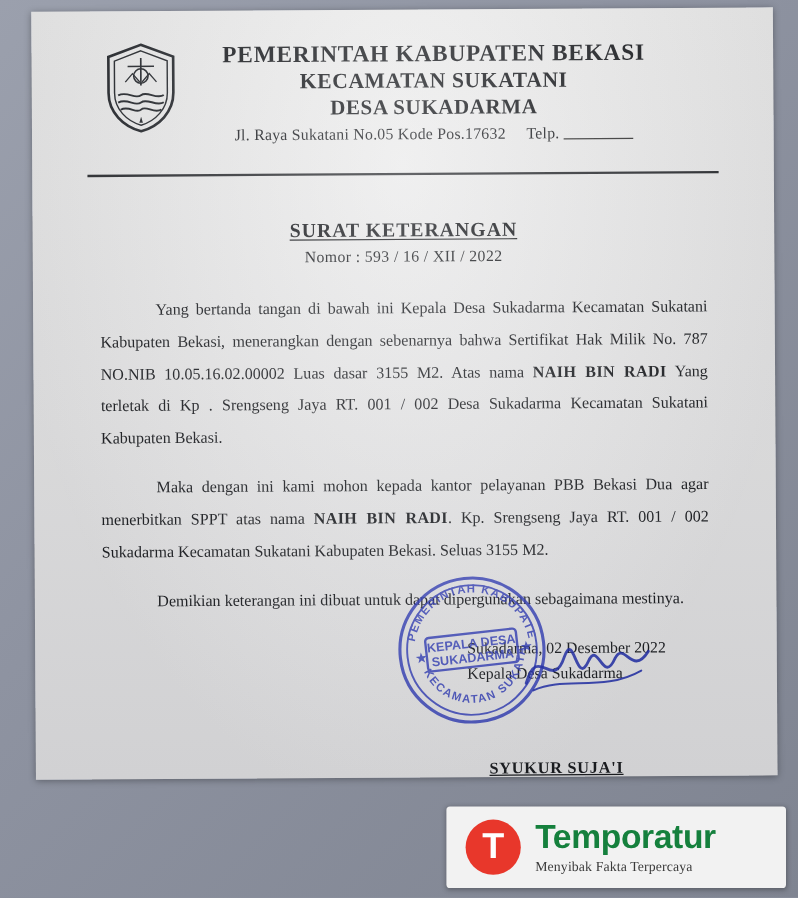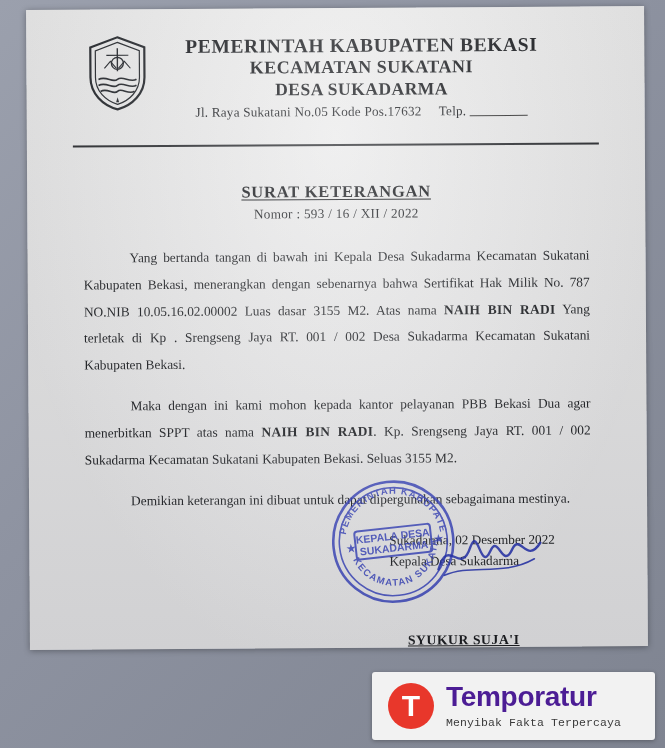--- a/index.html
+++ b/index.html
@@ -200,7 +200,7 @@
     font-family: "Liberation Sans", sans-serif;
     font-weight: bold;
     font-size: 28px;
-    color: #4c1d95;
+    color: #15803d;
     letter-spacing: -.3px;
     line-height: 1;
   }

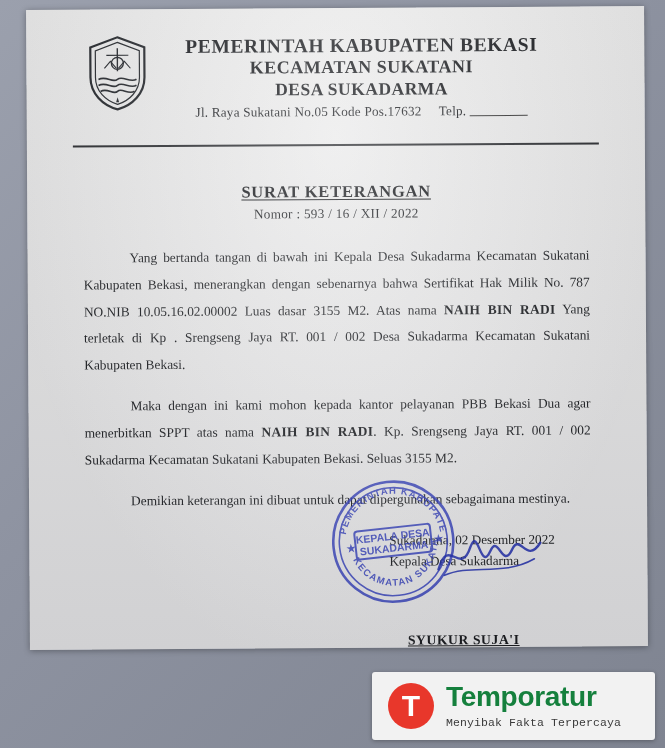--- a/index.html
+++ b/index.html
@@ -205,7 +205,7 @@
     line-height: 1;
   }
   .wm-sub {
-    font-family: Liberation Mono, monospace;
+    font-family: Liberation Serif, serif;
     font-size: 11.5px;
     color: #3a3a3a;
     margin-top: 5px;

